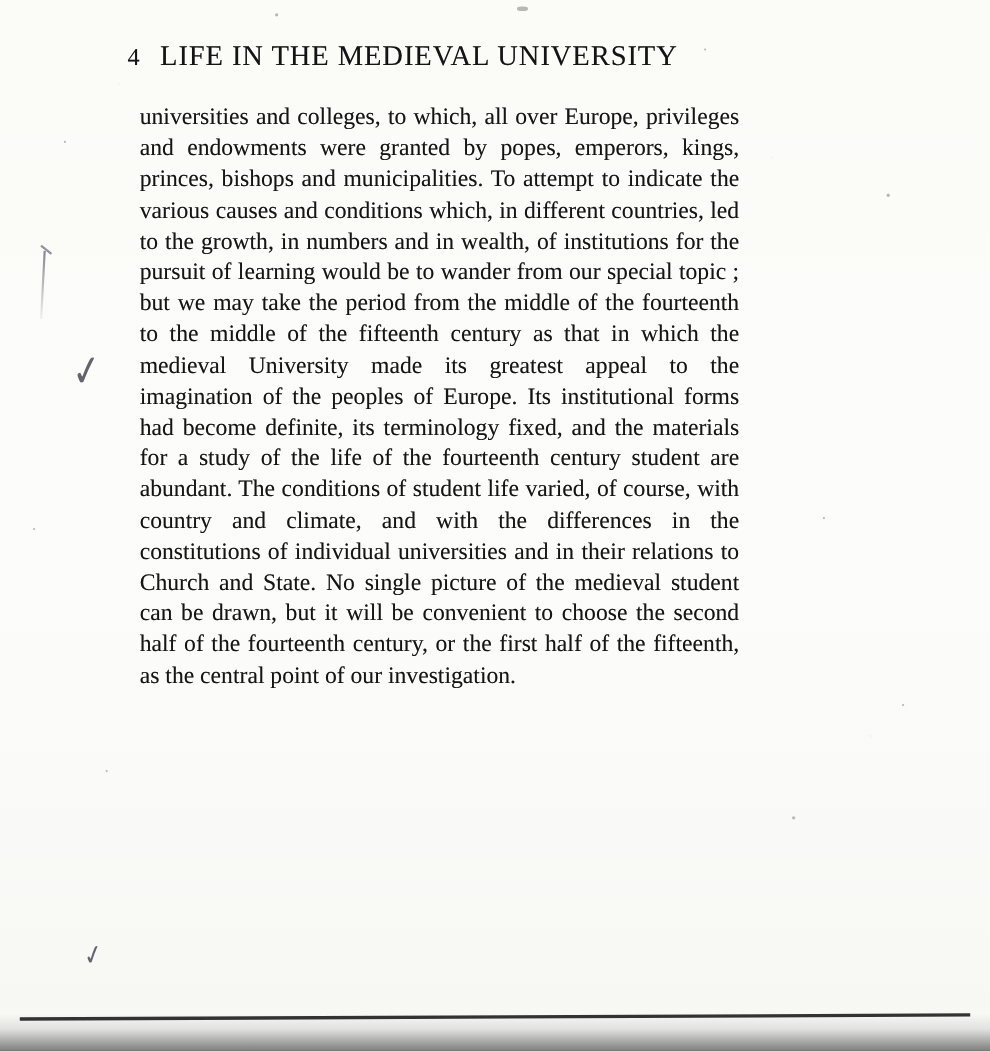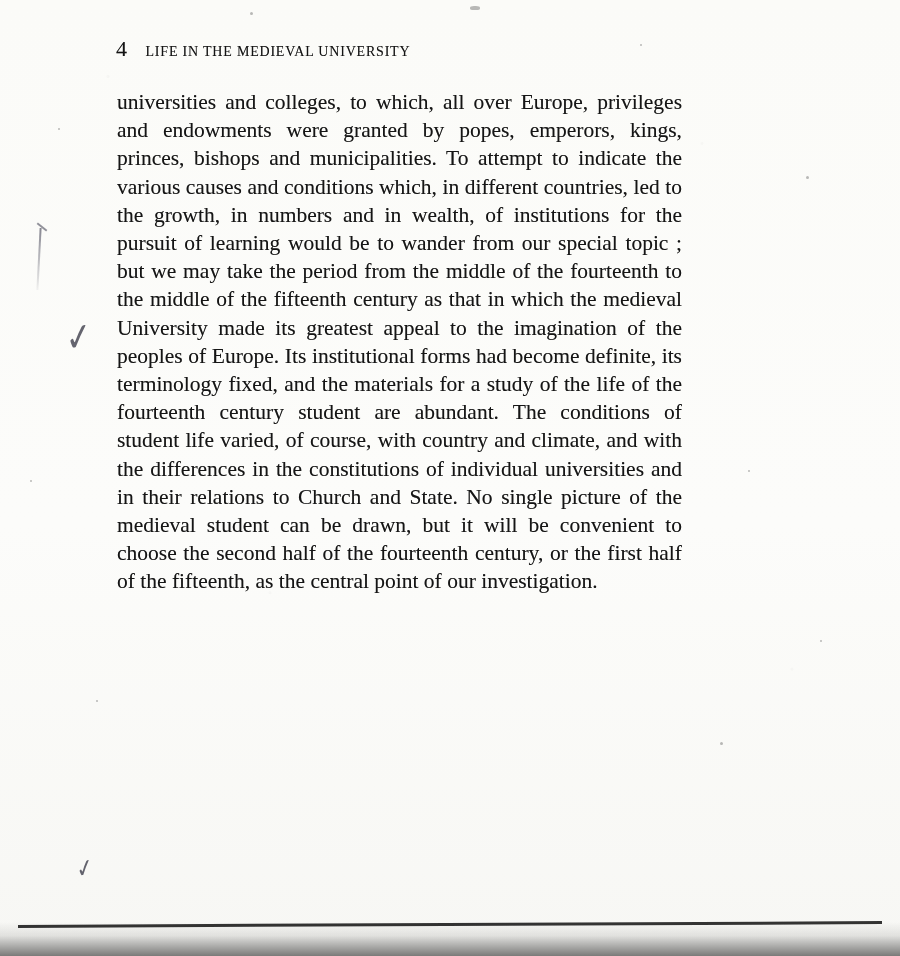--- a/index.html
+++ b/index.html
@@ -53,7 +53,7 @@
   .running-head .title {
     font-variant: small-caps;
     text-transform: uppercase;
-    font-size: 14px;
+    font-size: 26px;
     letter-spacing: 0.8px;
     white-space: nowrap;
   }

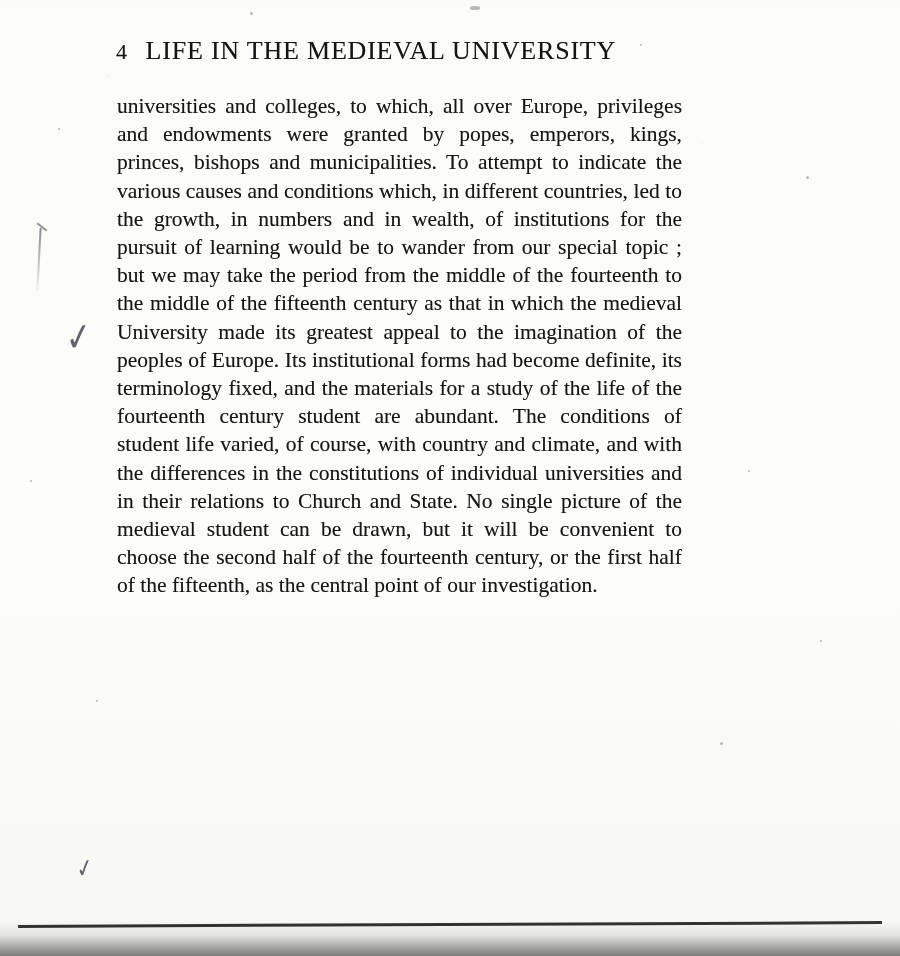--- a/index.html
+++ b/index.html
@@ -59,7 +59,7 @@
   }
 
   p.body-par {
-    margin: 5px;
+    margin: 15px;
     font-size: 21.5px;
     line-height: 28.2px;
     text-align: justify;

